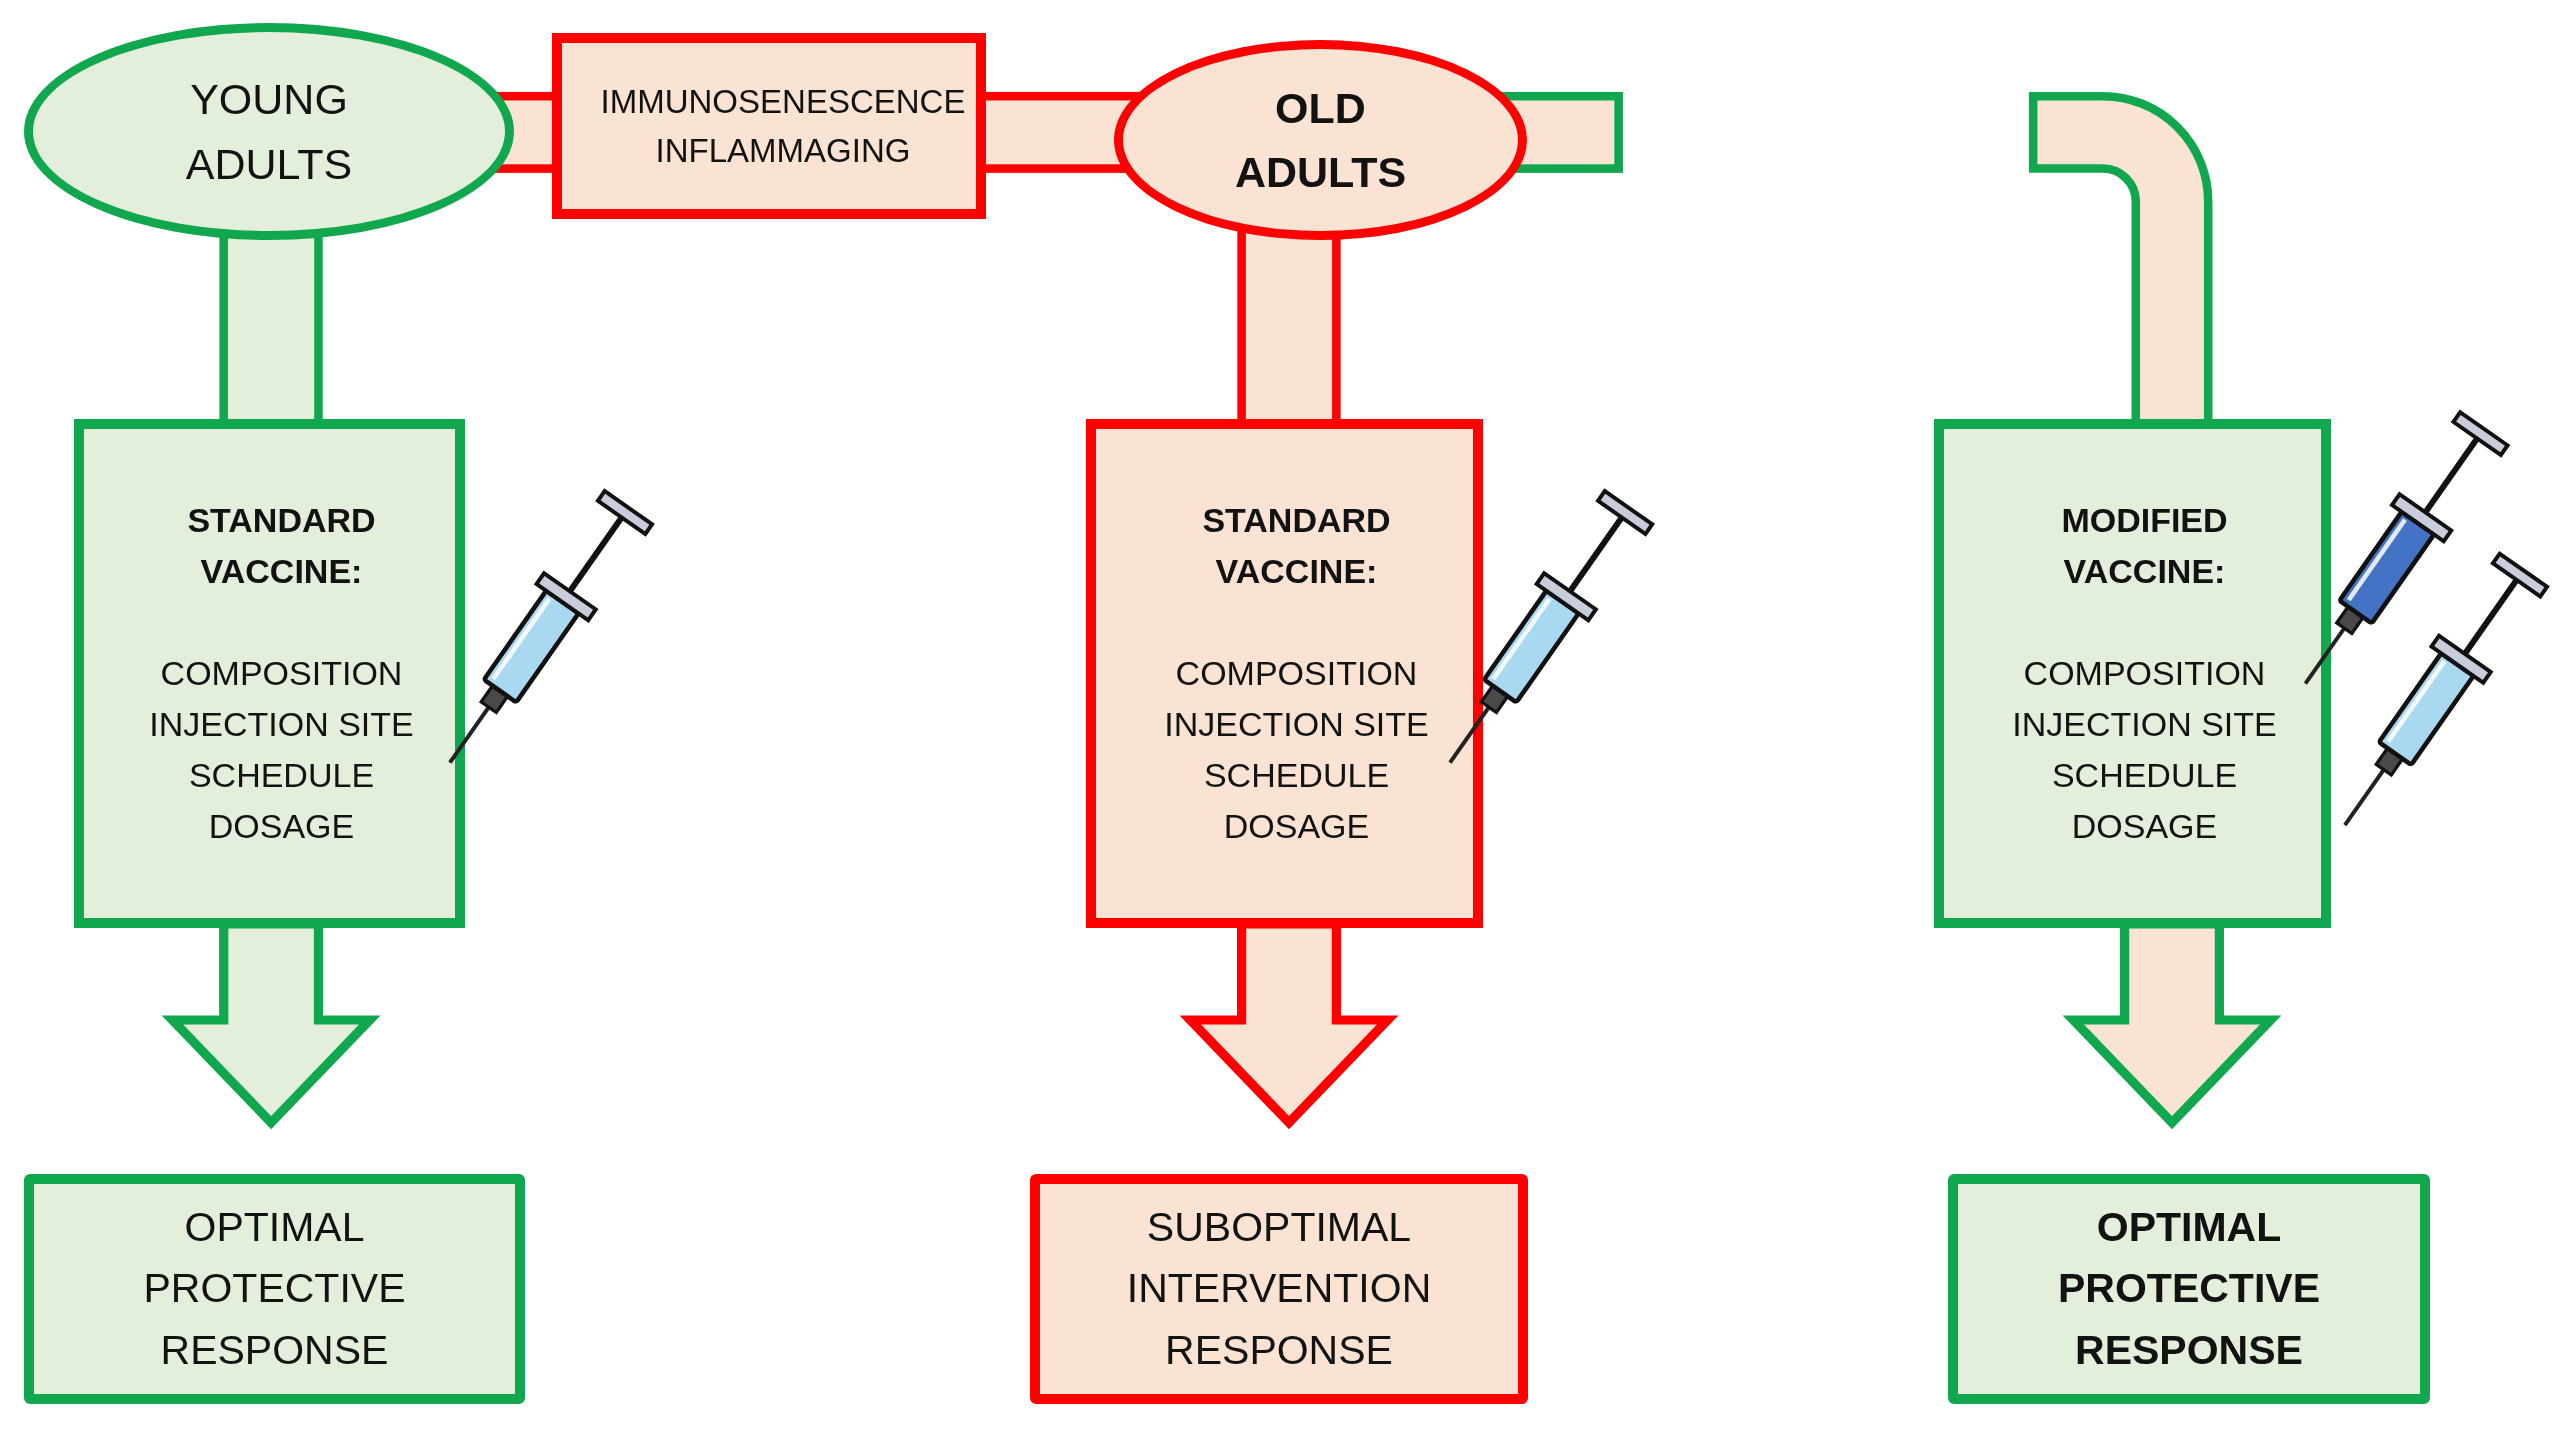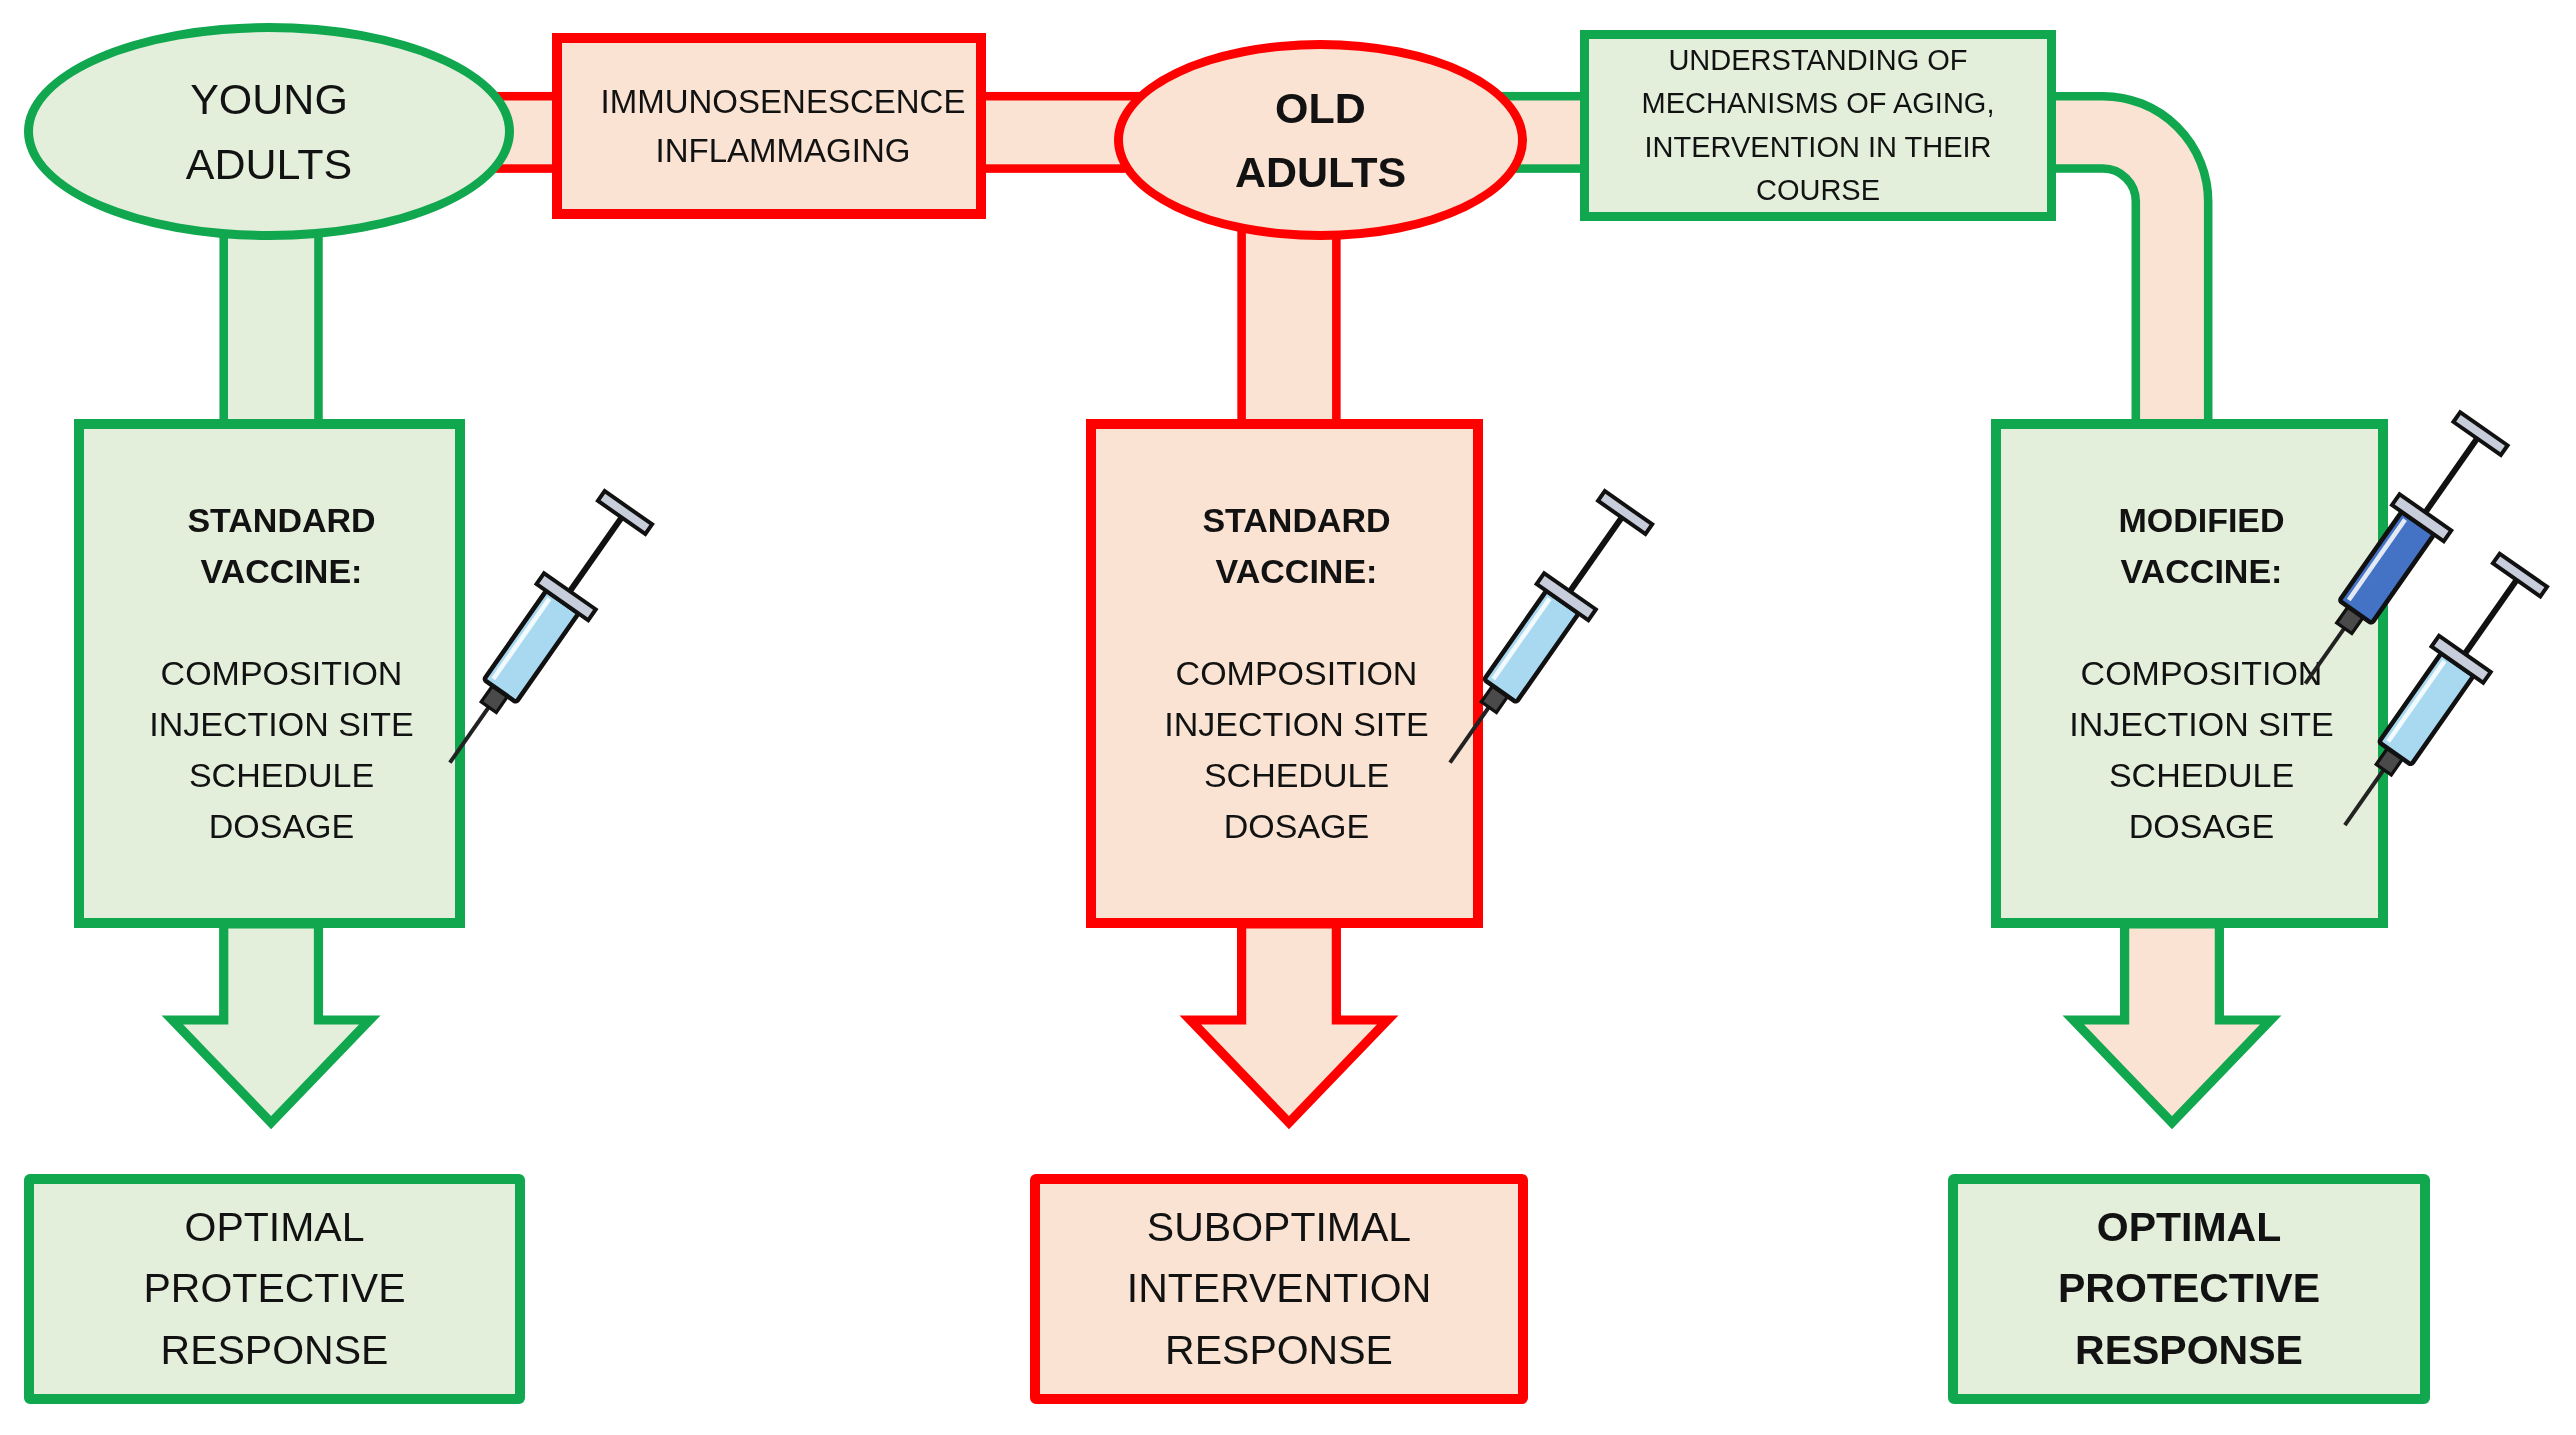--- a/index.html
+++ b/index.html
@@ -87,12 +87,6 @@
 ADULTS</span>
   </div>
 
-  <div id="understanding-box" class="node green-node">
-    <span>UNDERSTANDING OF
-MECHANISMS OF AGING,
-INTERVENTION IN THEIR
-COURSE</span>
-  </div>
 
   <div id="standard-vaccine-young-box" class="node green-node vaccine-box">
     <div class="vtitle">STANDARD

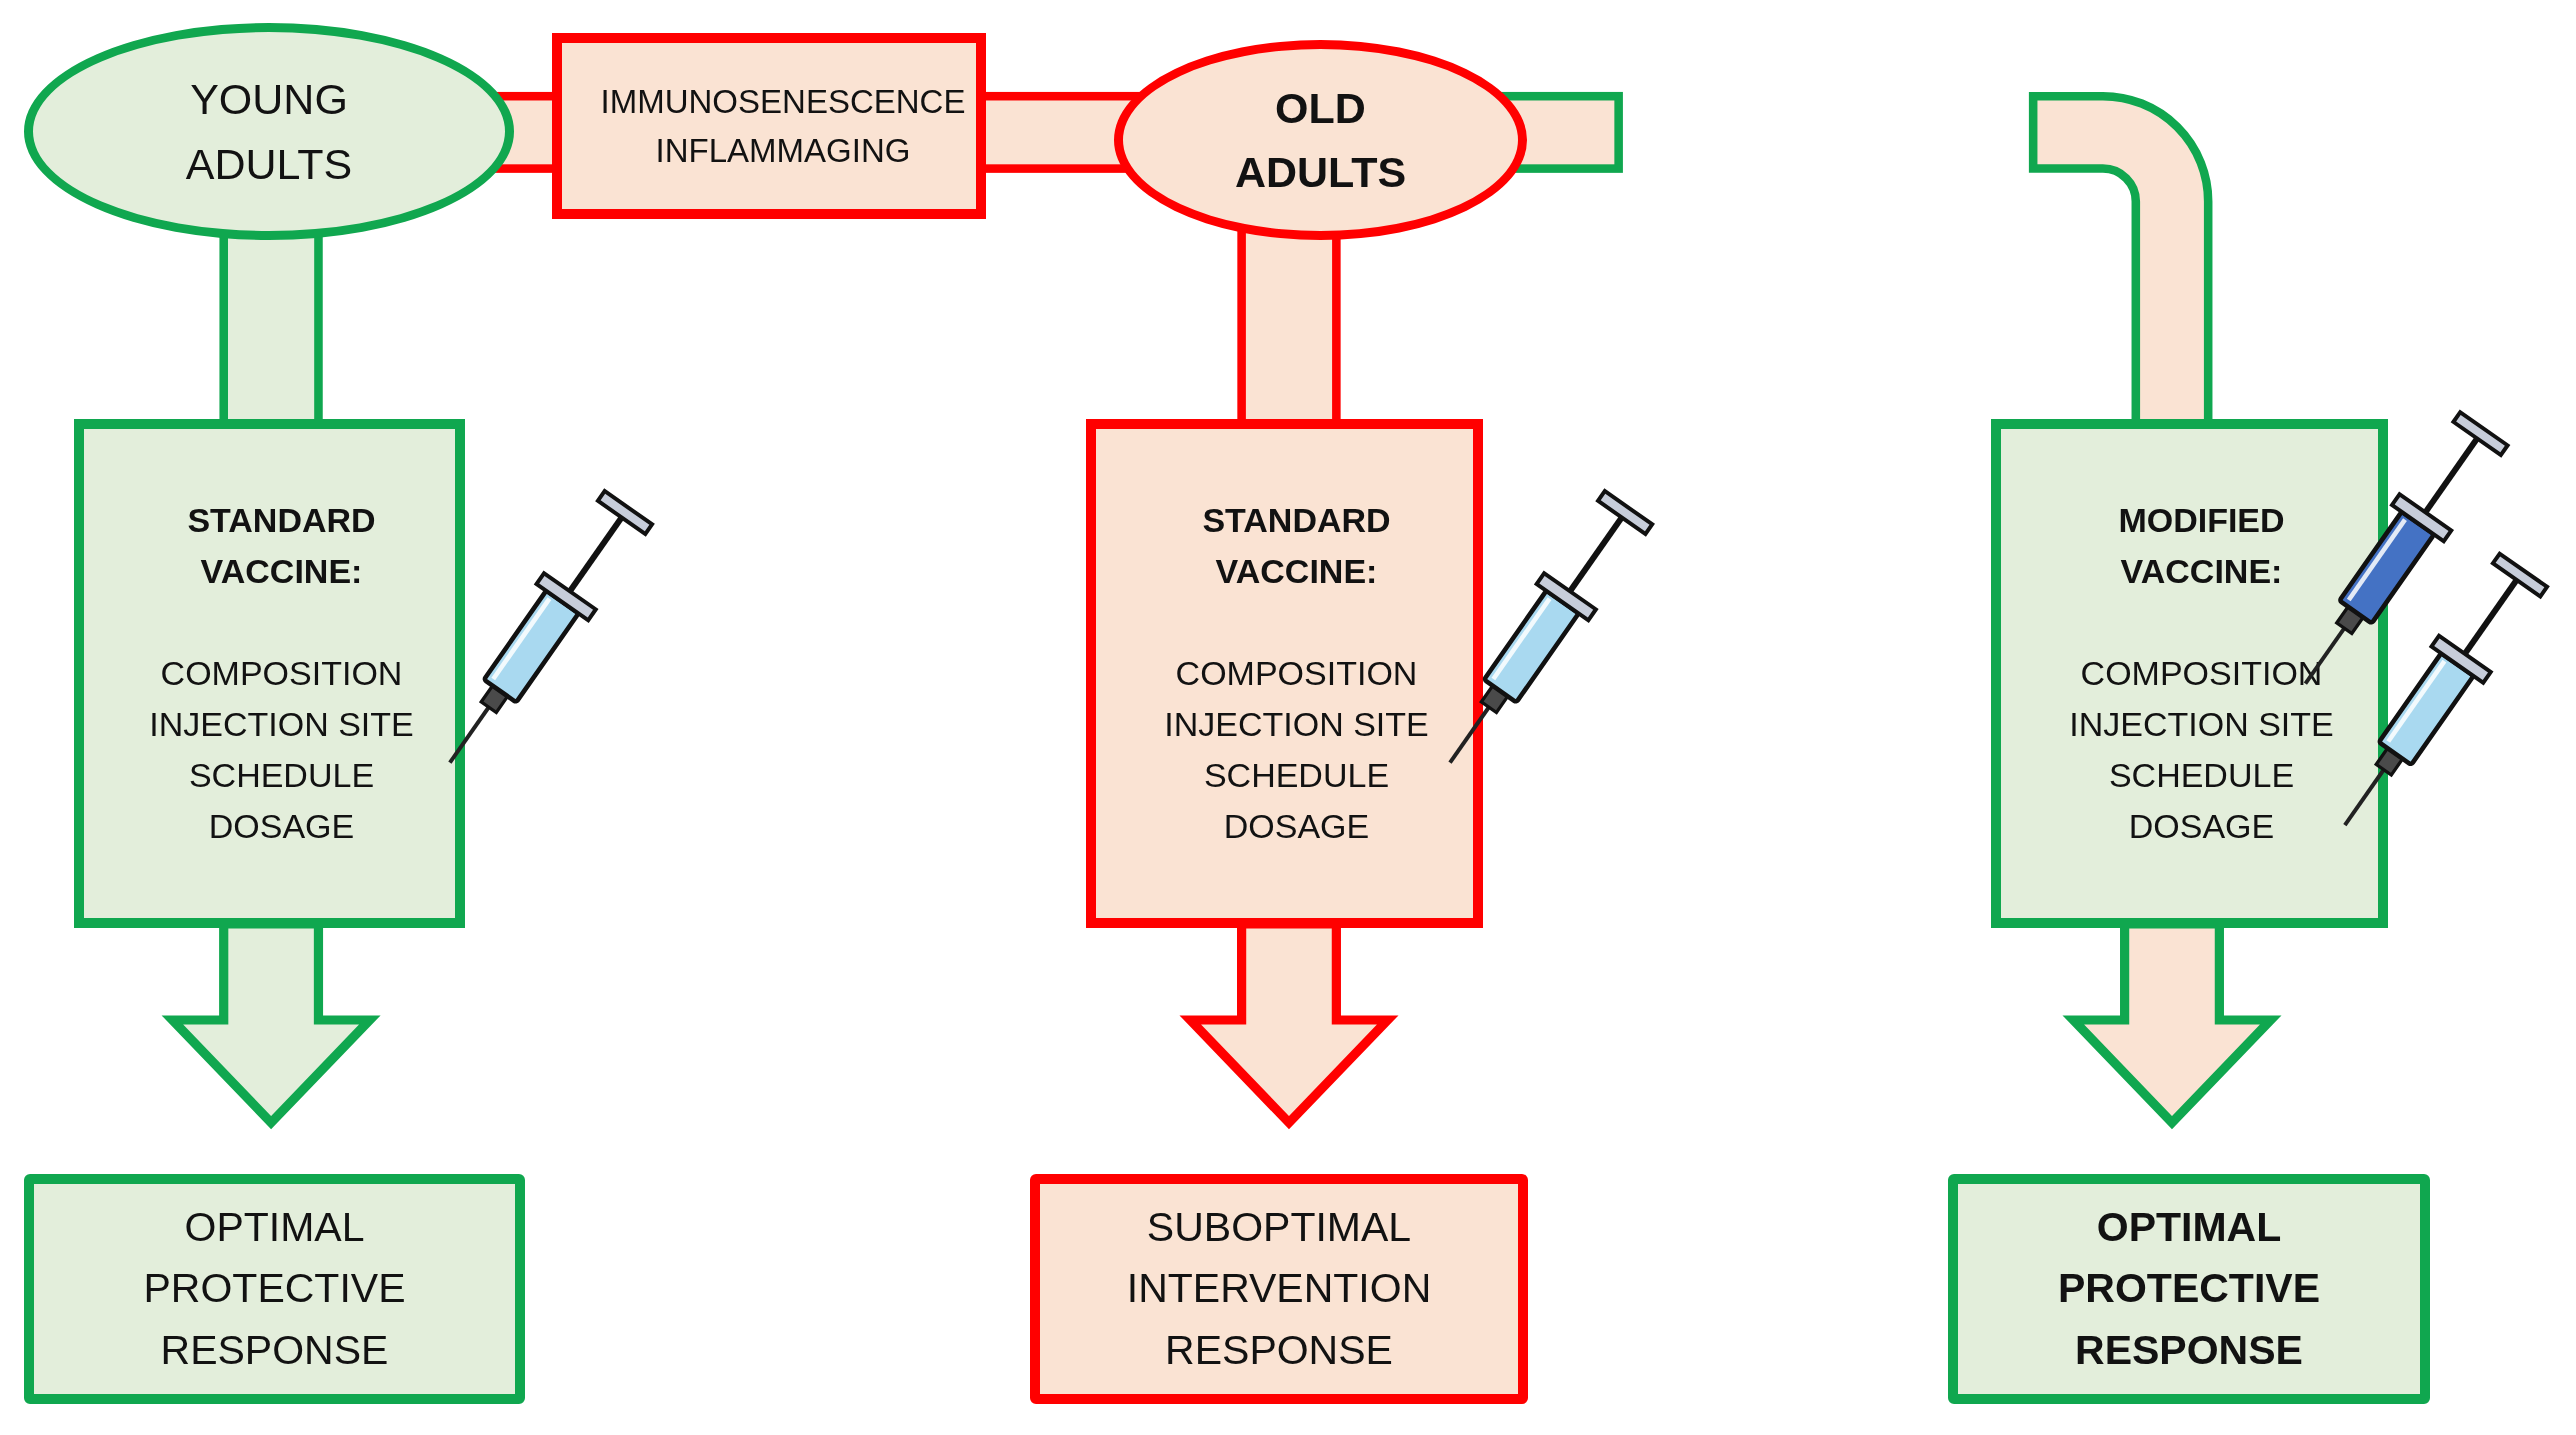--- a/index.html
+++ b/index.html
@@ -41,7 +41,7 @@
   .vaccine-box{top:419px;height:509px;font-size:34px;padding-left:24px;}
   #standard-vaccine-young-box{left:74px;width:391px;}
   #standard-vaccine-old-box{left:1086px;width:397px;}
-  #modified-vaccine-box{left:1991px;width:397px;}
+  #modified-vaccine-box{left:1934px;width:397px;}
 
   .response-box{top:1174px;height:230px;font-size:41px;}
   #optimal-response-young-box{left:24px;width:501px;}

